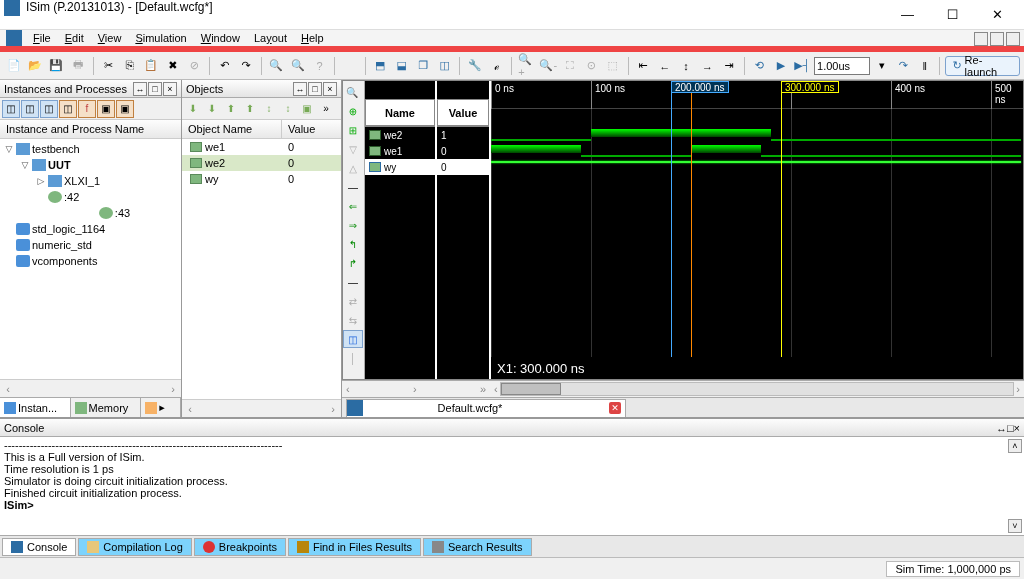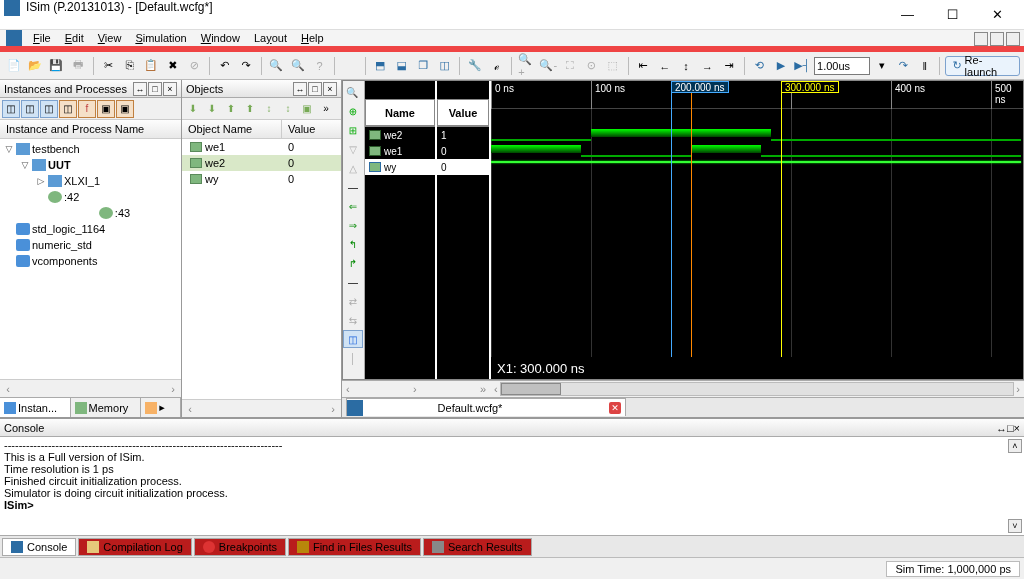--- a/index.html
+++ b/index.html
@@ -103,7 +103,7 @@
 .wave-hscroll .track { flex: 1; height: 14px; background: #e0e0e0; border: 1px solid #bbb; margin: 0 2px; position: relative; }
 .wave-hscroll .thumb { position: absolute; left: 0; width: 60px; height: 100%; background: #c0c0c0; border: 1px solid #888; }
 
-.wave-tabs { height: 20px; background: #e8e8e8; border-top: 1px solid #aaa; display: flex; align-items: flex-start; padding-left: 4px; }
+.wave-tabs { height: 20px; background: #e8e8e8; border-top: 1px solid #aaa; display: flex; align-items: center; padding-left: 4px; }
 .wave-tab { background: #fff; border: 1px solid #aaa; border-bottom: none; padding: 1px 40px 1px 8px; position: relative; height: 18px; display: flex; align-items: center; gap: 4px; min-width: 280px; justify-content: center; }
 .wave-tab .close { position: absolute; right: 4px; width: 12px; height: 12px; background: #d44; color: #fff; font-size: 9px; text-align: center; line-height: 12px; border-radius: 2px; }
 .wave-tab .ticon { position: absolute; left: 0; width: 16px; height: 16px; background: #2b6ca3; }

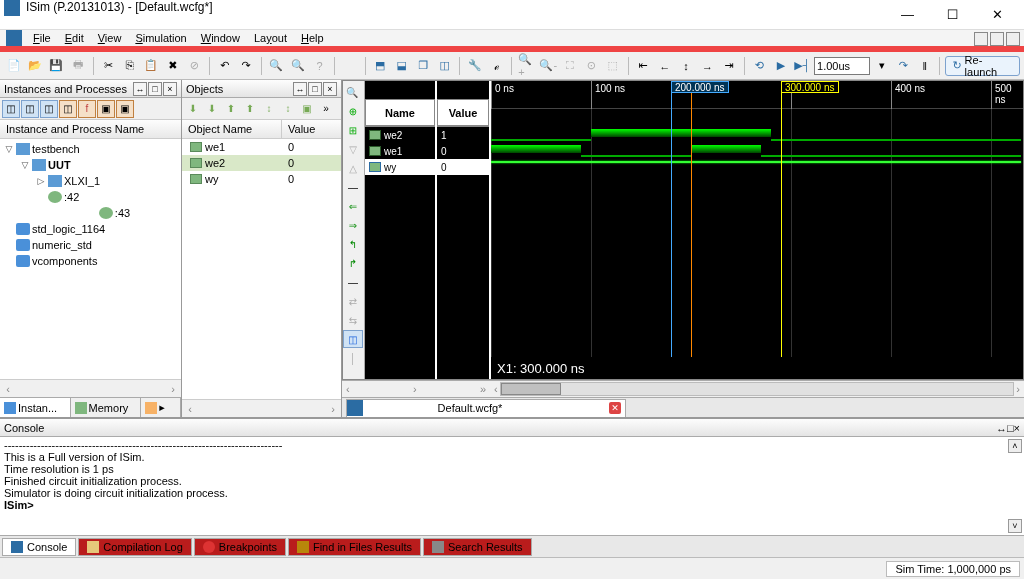--- a/index.html
+++ b/index.html
@@ -453,8 +453,8 @@
         <div>----------------------------------------------------------------------------</div>
         <div>This is a Full version of ISim.</div>
         <div>Time resolution is 1 ps</div>
+        <div>Simulator is doing circuit initialization process.</div>
         <div>Finished circuit initialization process.</div>
-        <div>Simulator is doing circuit initialization process.</div>
       </div>
     <div><b>ISim&gt;</b></div>
   </div>

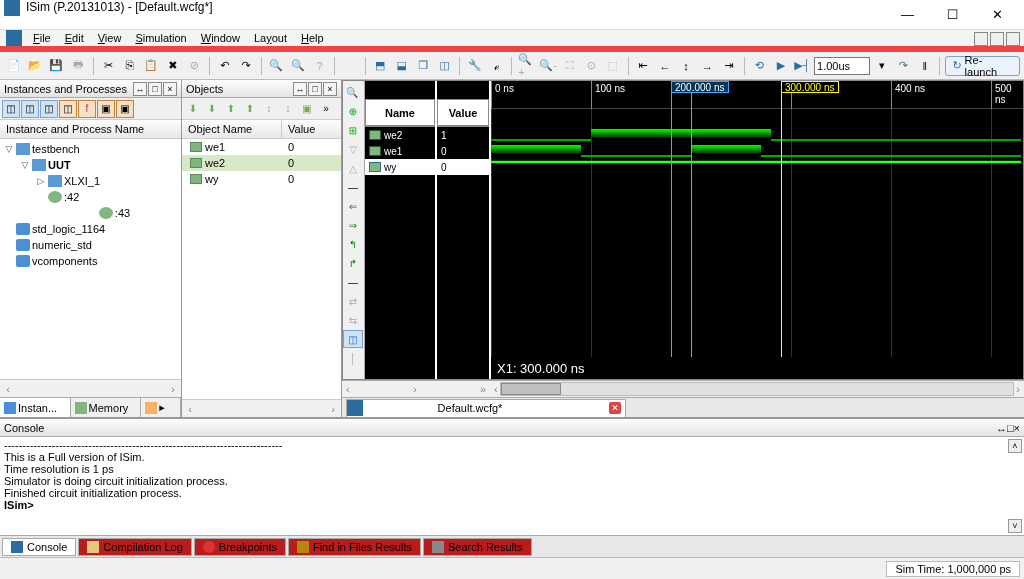--- a/index.html
+++ b/index.html
@@ -115,7 +115,7 @@
 .console-body { flex: 1; background: #fff; padding: 2px 4px; font-size: 11px; overflow: auto; position: relative; }
 .console-body .scroll-btn { position: absolute; right: 2px; width: 14px; height: 14px; border: 1px solid #999; background: #eee; font-size: 9px; text-align: center; line-height: 12px; }
 .console-tabs { height: 22px; background: #e8e8e8; border-top: 1px solid #aaa; display: flex; align-items: center; padding: 0 2px; gap: 2px; }
-.console-tab { padding: 2px 8px; background: #b91c1c; border: 1px solid #aaa; display: flex; align-items: center; gap: 4px; font-size: 11px; }
+.console-tab { padding: 2px 8px; background: #7dd3fc; border: 1px solid #aaa; display: flex; align-items: center; gap: 4px; font-size: 11px; }
 .console-tab.active { background: #fff; }
 .ct-icon { width: 12px; height: 12px; display: inline-block; }
 

